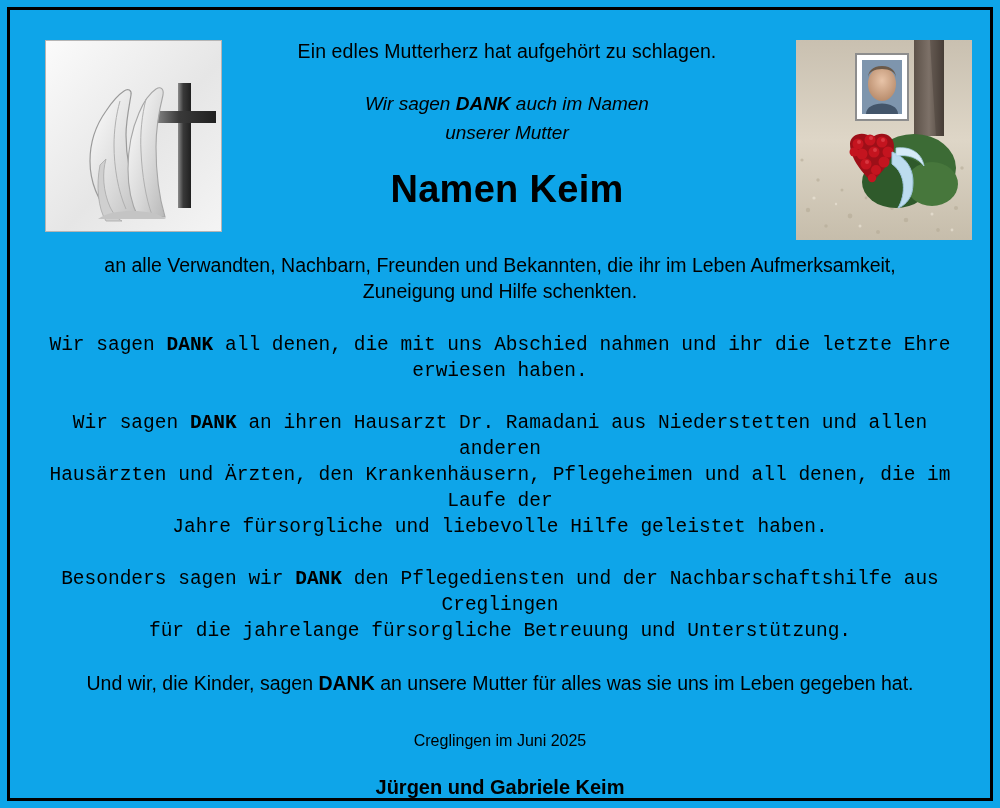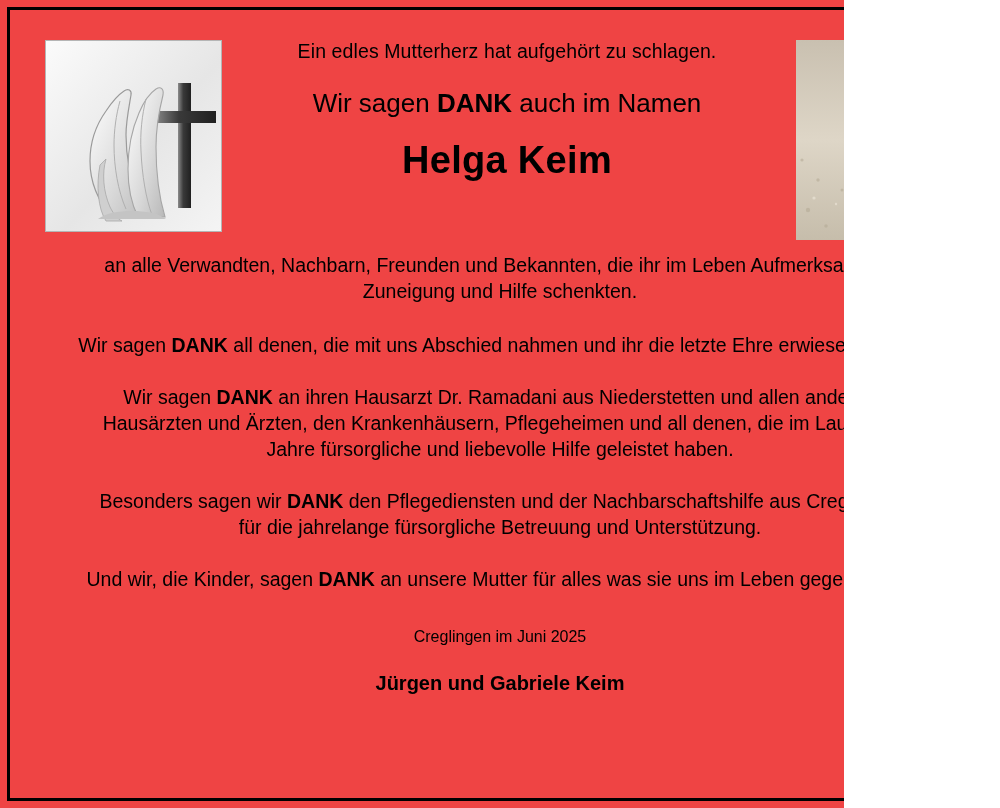--- a/index.html
+++ b/index.html
@@ -13,10 +13,10 @@
   }
   .page {
     position: relative;
-    width: 844px;
+    width: 1000px;
     height: 808px;
     box-sizing: border-box;
-    background: #ef4444;
+    background: #0ea5e9;
     overflow: hidden;
   }
   .frame {

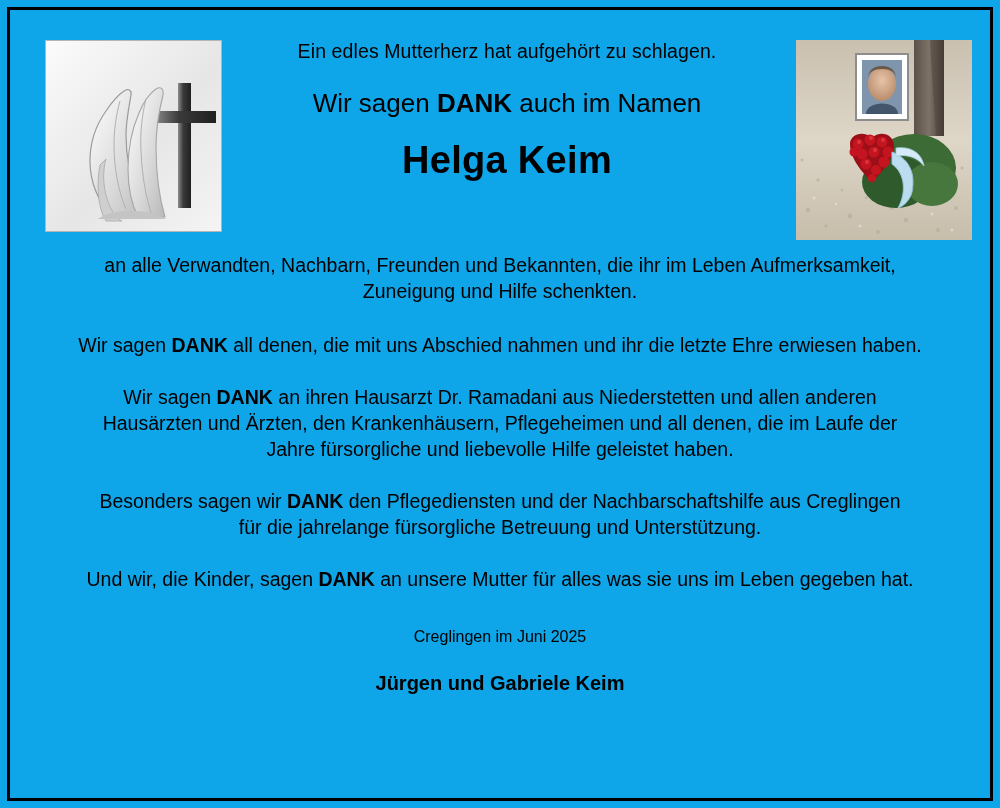--- a/index.html
+++ b/index.html
@@ -82,8 +82,9 @@
   }
   .line-2 {
     margin-top: 26px;
-    font-size: 26px;
+    font-size: 19px;
     line-height: 27px;
+    font-style: italic;
   }
   .name {
     margin-top: 22px;

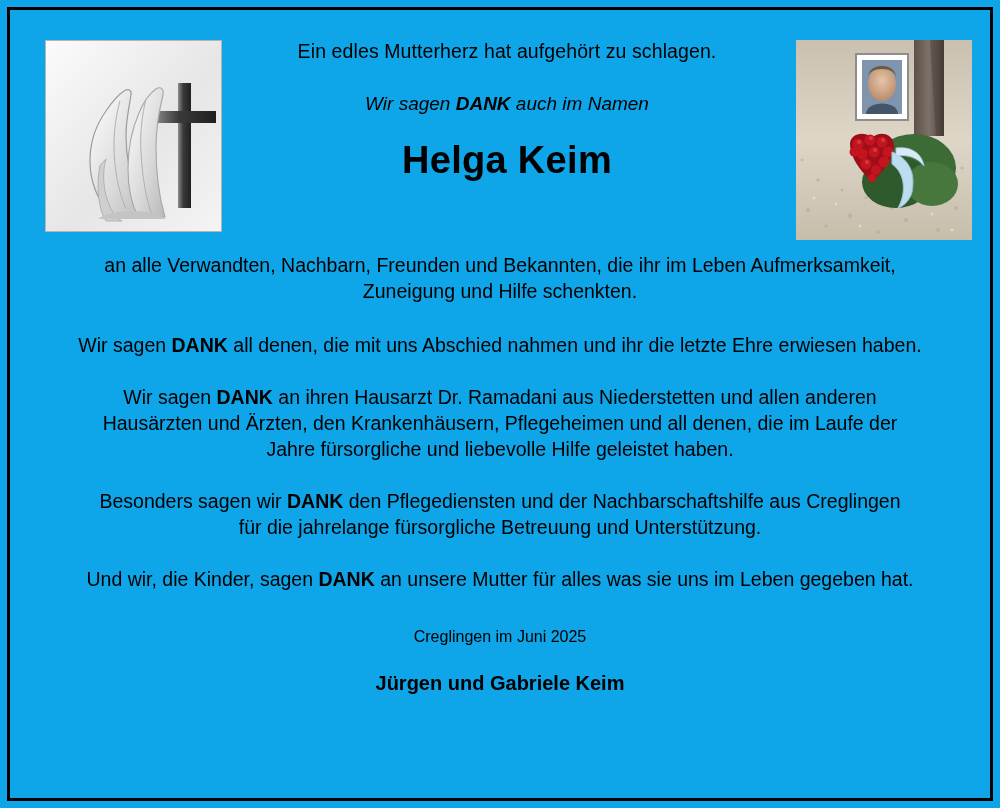--- a/index.html
+++ b/index.html
@@ -170,6 +170,7 @@
           <div class="line-2">
             <span>Wir sagen <b class="dank">DANK</b> auch im Namen</span>
           </div>
+          <div class="line-2" style="margin-top:2px">unserer Mutter</div>
           <div class="name">Helga Keim</div>
         </div>
 

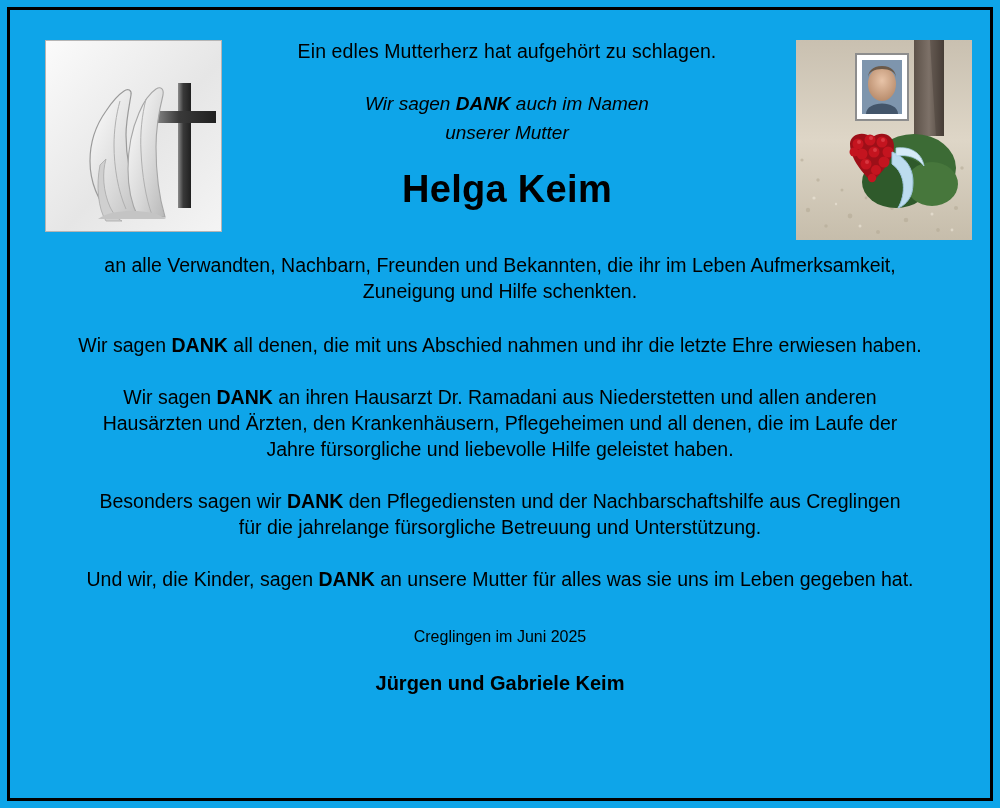--- a/index.html
+++ b/index.html
@@ -171,7 +171,7 @@
             <span>Wir sagen <b class="dank">DANK</b> auch im Namen</span>
           </div>
           <div class="line-2" style="margin-top:2px">unserer Mutter</div>
-          <div class="name">Helga Keim</div>
+          <div class="name">Namen Keim</div>
         </div>
 
         <div class="grave-img">

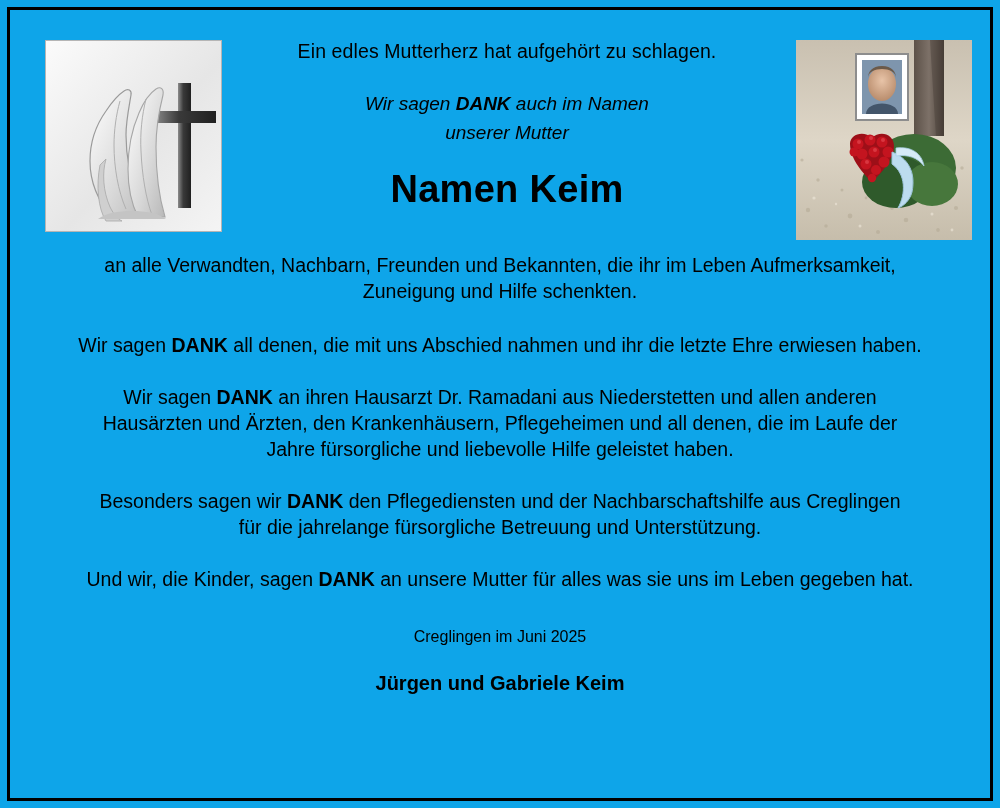--- a/index.html
+++ b/index.html
@@ -108,7 +108,7 @@
     padding: 0 14px;
   }
   .para.p1 { margin-bottom: 28px; }
-  .para.tight { margin-bottom: 26px; }
+  .para.tight { margin-bottom: 26px; font-family: Liberation Mono, monospace; }
   .place {
     font-size: 16px;
     line-height: 26px;

